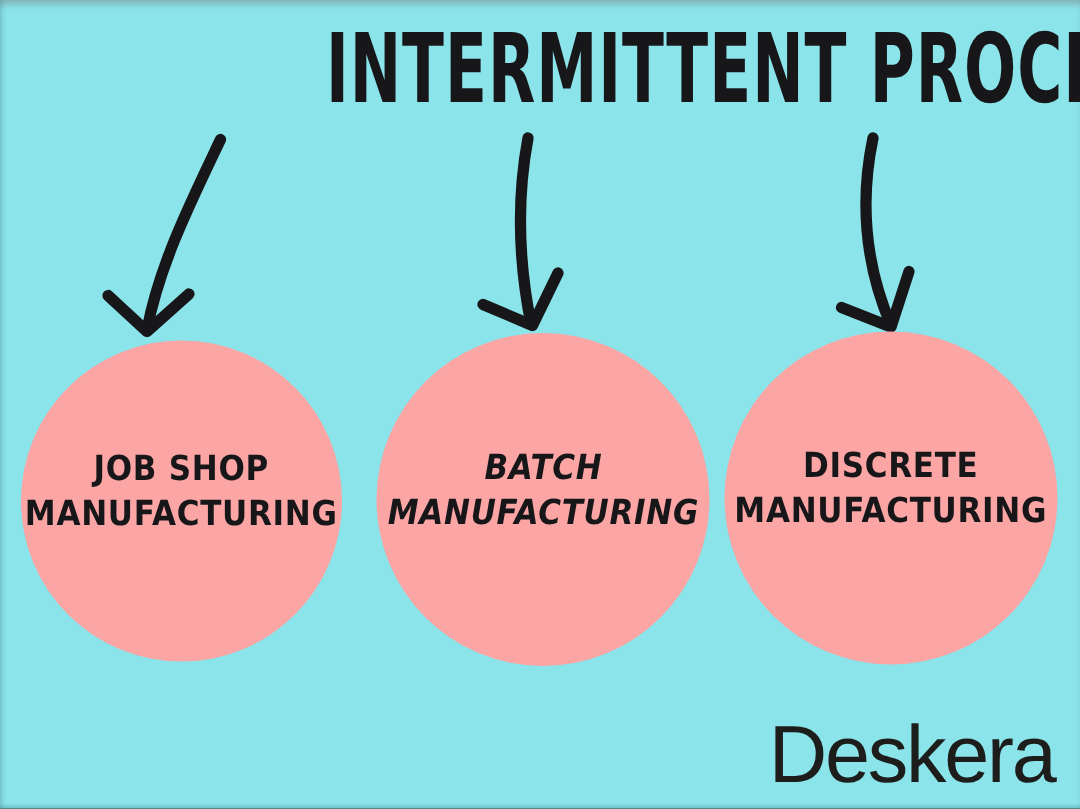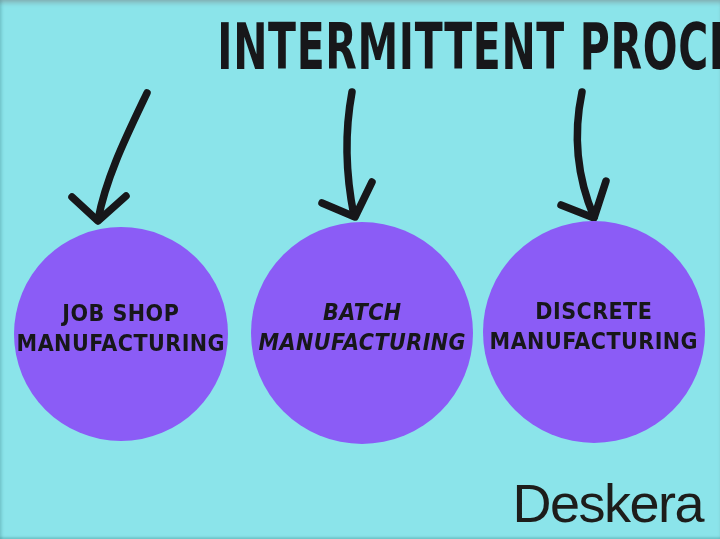--- a/index.html
+++ b/index.html
@@ -27,7 +27,7 @@
   .arrows{position:absolute;left:0;top:0;width:720px;height:539px;}
   .arrows path{fill:none;stroke:#17171A;stroke-width:7.5;stroke-linecap:round;stroke-linejoin:round;}
   .circle{
-    position:absolute;border-radius:50%;background:#8b5cf6;
+    position:absolute;border-radius:50%;background:#fca5a5;
     display:flex;align-items:center;justify-content:center;
   }
   .c1{left:14px;top:227px;width:214px;height:214px;}

